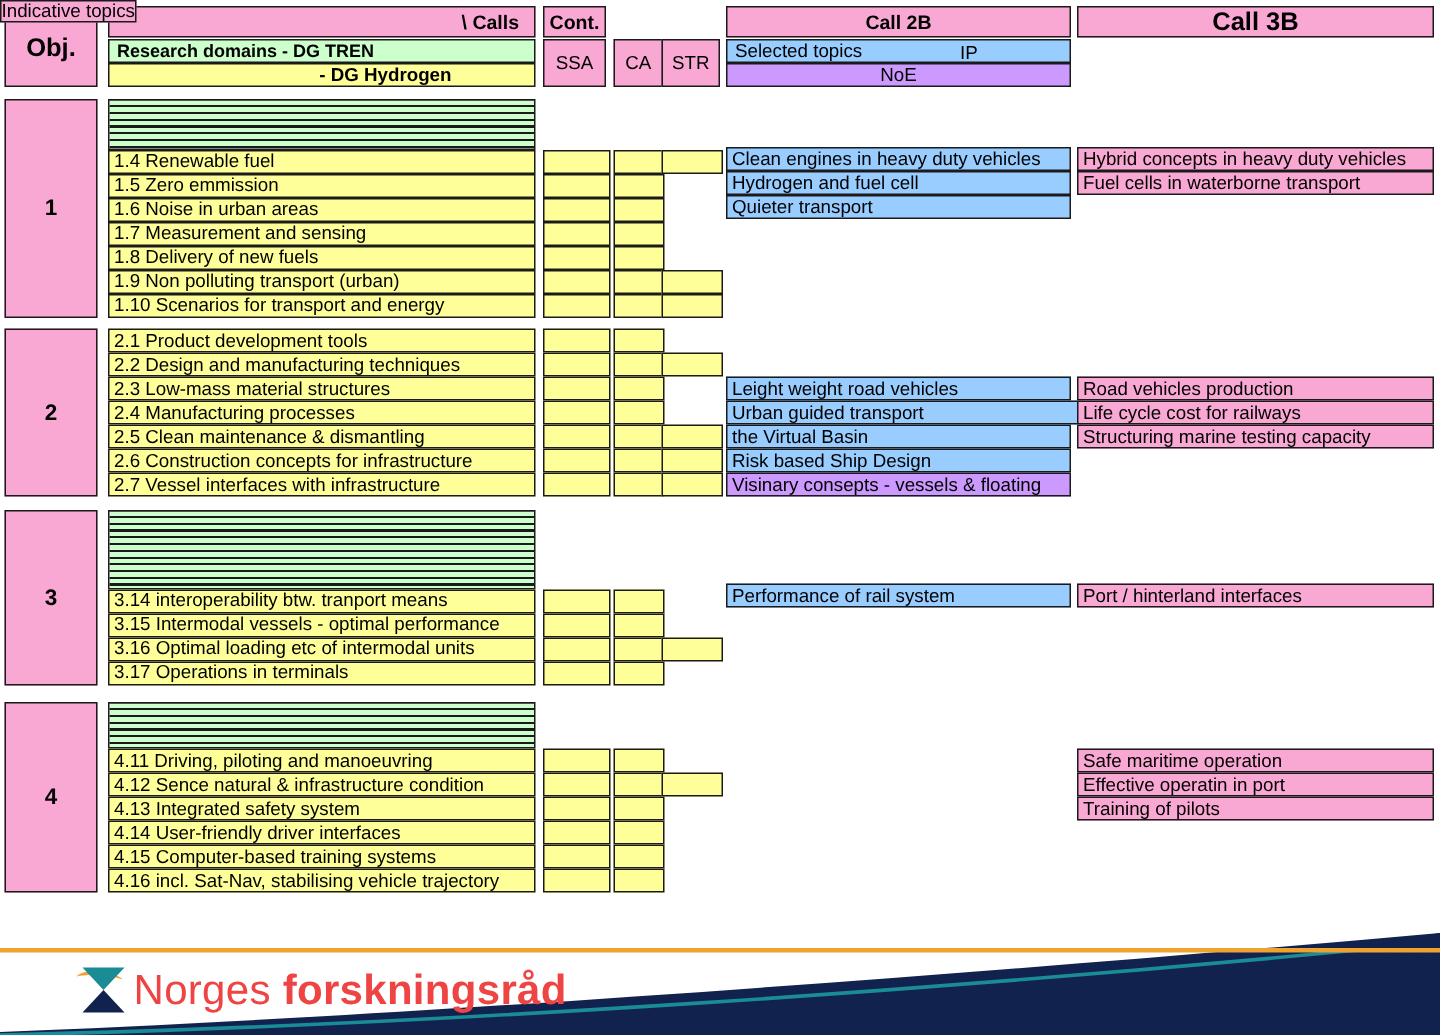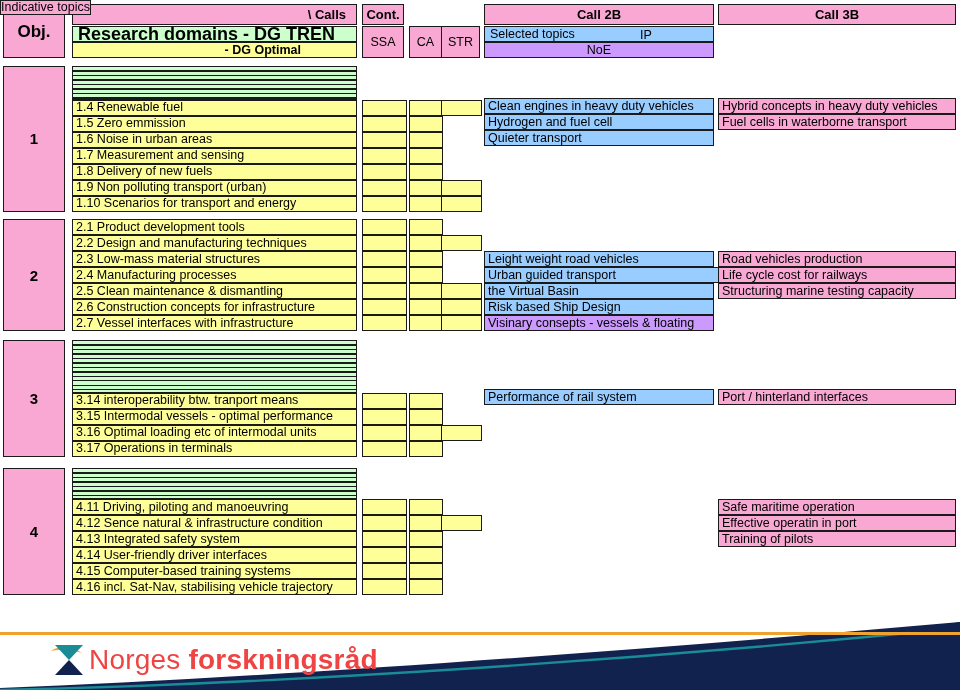--- a/index.html
+++ b/index.html
@@ -49,7 +49,7 @@
   #hdr-seltop{left:484px;top:26px;width:230px;height:16px;font-size:12.5px;padding-left:5px;}
   #hdr-ip{position:absolute;left:640px;top:28px;font-size:12.5px;}
   #hdr-noe{left:484px;top:42px;width:230px;height:16px;font-size:12.5px;}
-  #hdr-call3b{left:718px;top:4px;width:238px;height:21px;font-size:13px;font-weight:bold;}
+  #hdr-call3b{left:718px;top:4px;width:238px;height:21px;font-size:17px;font-weight:bold;}
 
   
   .objbox{font-size:15px;font-weight:bold;}

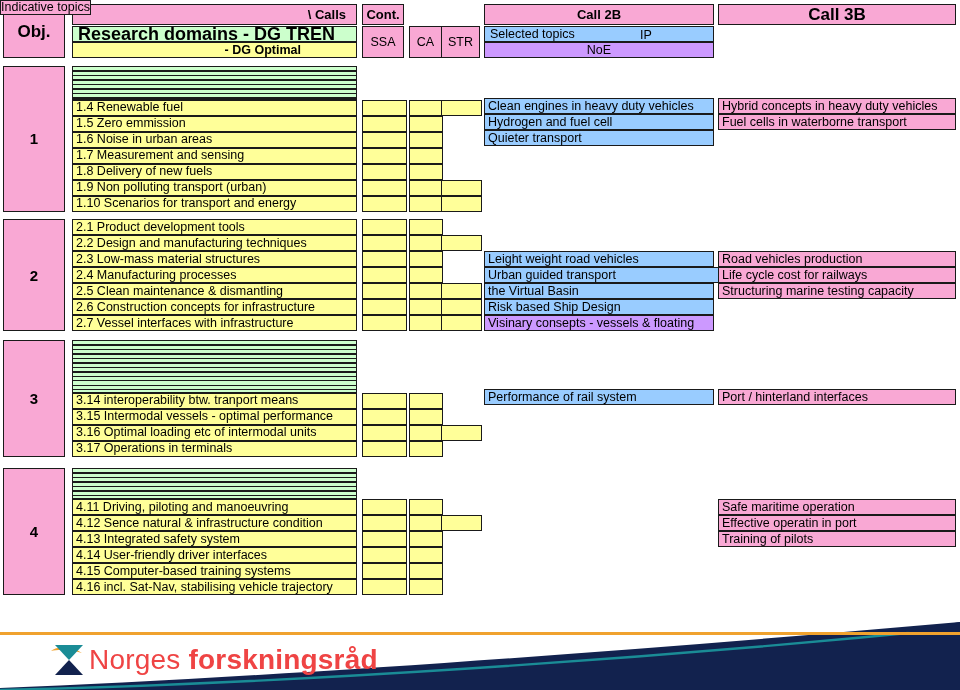--- a/index.html
+++ b/index.html
@@ -38,7 +38,7 @@
   #hdr-obj{left:3px;top:4px;width:62px;height:54px;font-size:17px;font-weight:bold;}
   #hdr-calls{left:72px;top:4px;width:285px;height:21px;font-size:13px;font-weight:bold;
              justify-content:flex-end;padding-right:10px;}
-  #hdr-dgtren{left:72px;top:26px;width:285px;height:16px;font-size:18px;font-weight:bold;padding-left:5px;}
+  #hdr-dgtren{left:72px;top:26px;width:285px;height:16px;font-size:12px;font-weight:bold;padding-left:5px;}
   #hdr-dgres{left:72px;top:42px;width:285px;height:16px;font-size:12.5px;font-weight:bold;
              justify-content:flex-end;padding-right:55px;}
   #hdr-cont{left:362px;top:4px;width:42px;height:21px;font-size:13px;font-weight:bold;}

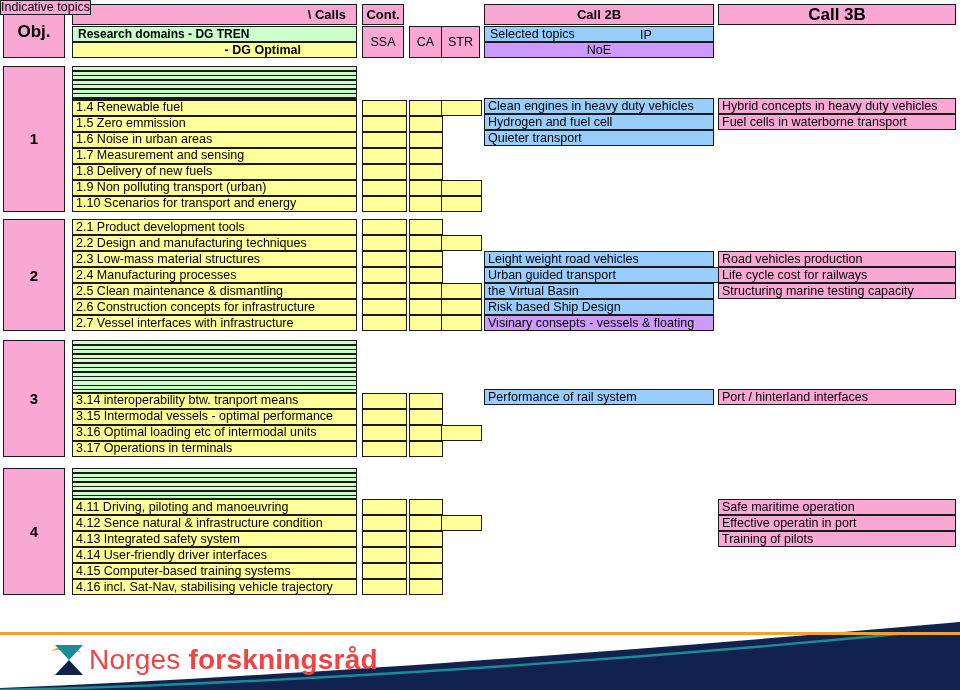--- a/index.html
+++ b/index.html
@@ -76,7 +76,7 @@
 
   <div class="cell green" id="hdr-dgtren">Research domains  -  DG TREN</div>
 
-  <div class="cell yellow" id="hdr-dgres">-  DG Optimal</div>
+  <div class="cell yellow" id="hdr-dgres">-  DG Hydrogen</div>
 
   <div class="cell cyan ctr" id="hdr-cont">Cont.</div>
   <div class="cell cyan ctr" id="hdr-ssa">SSA</div>

